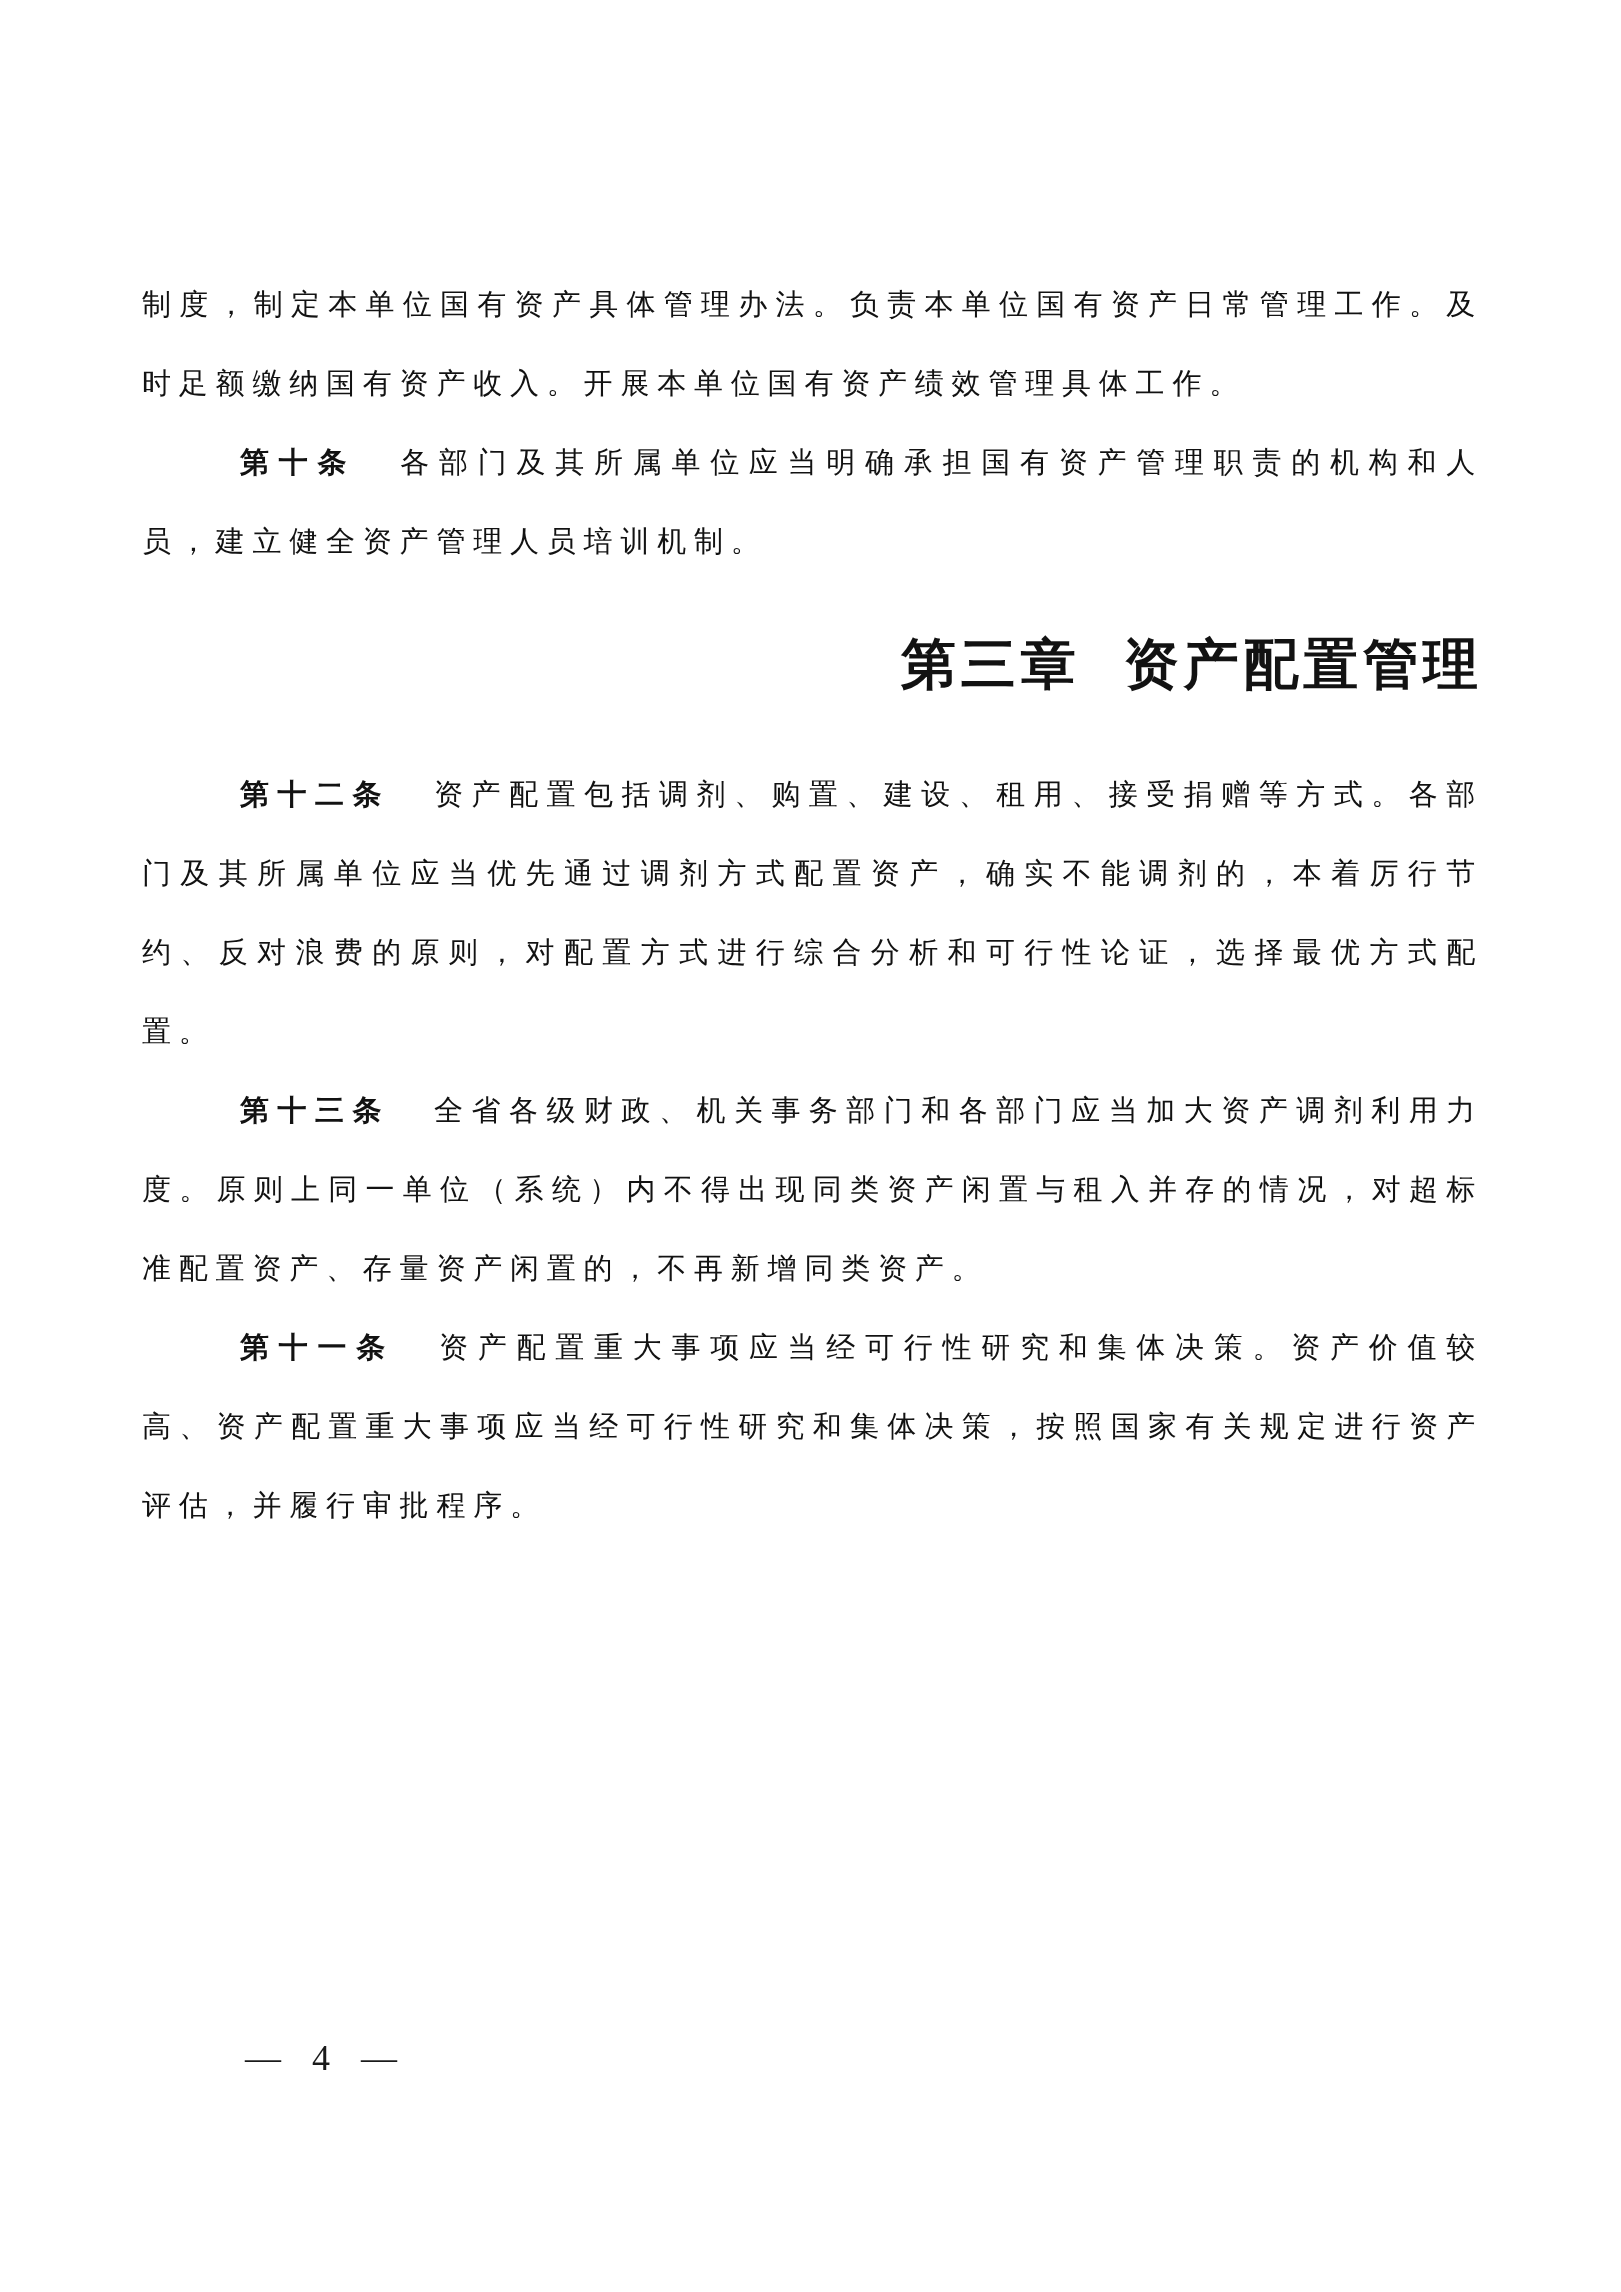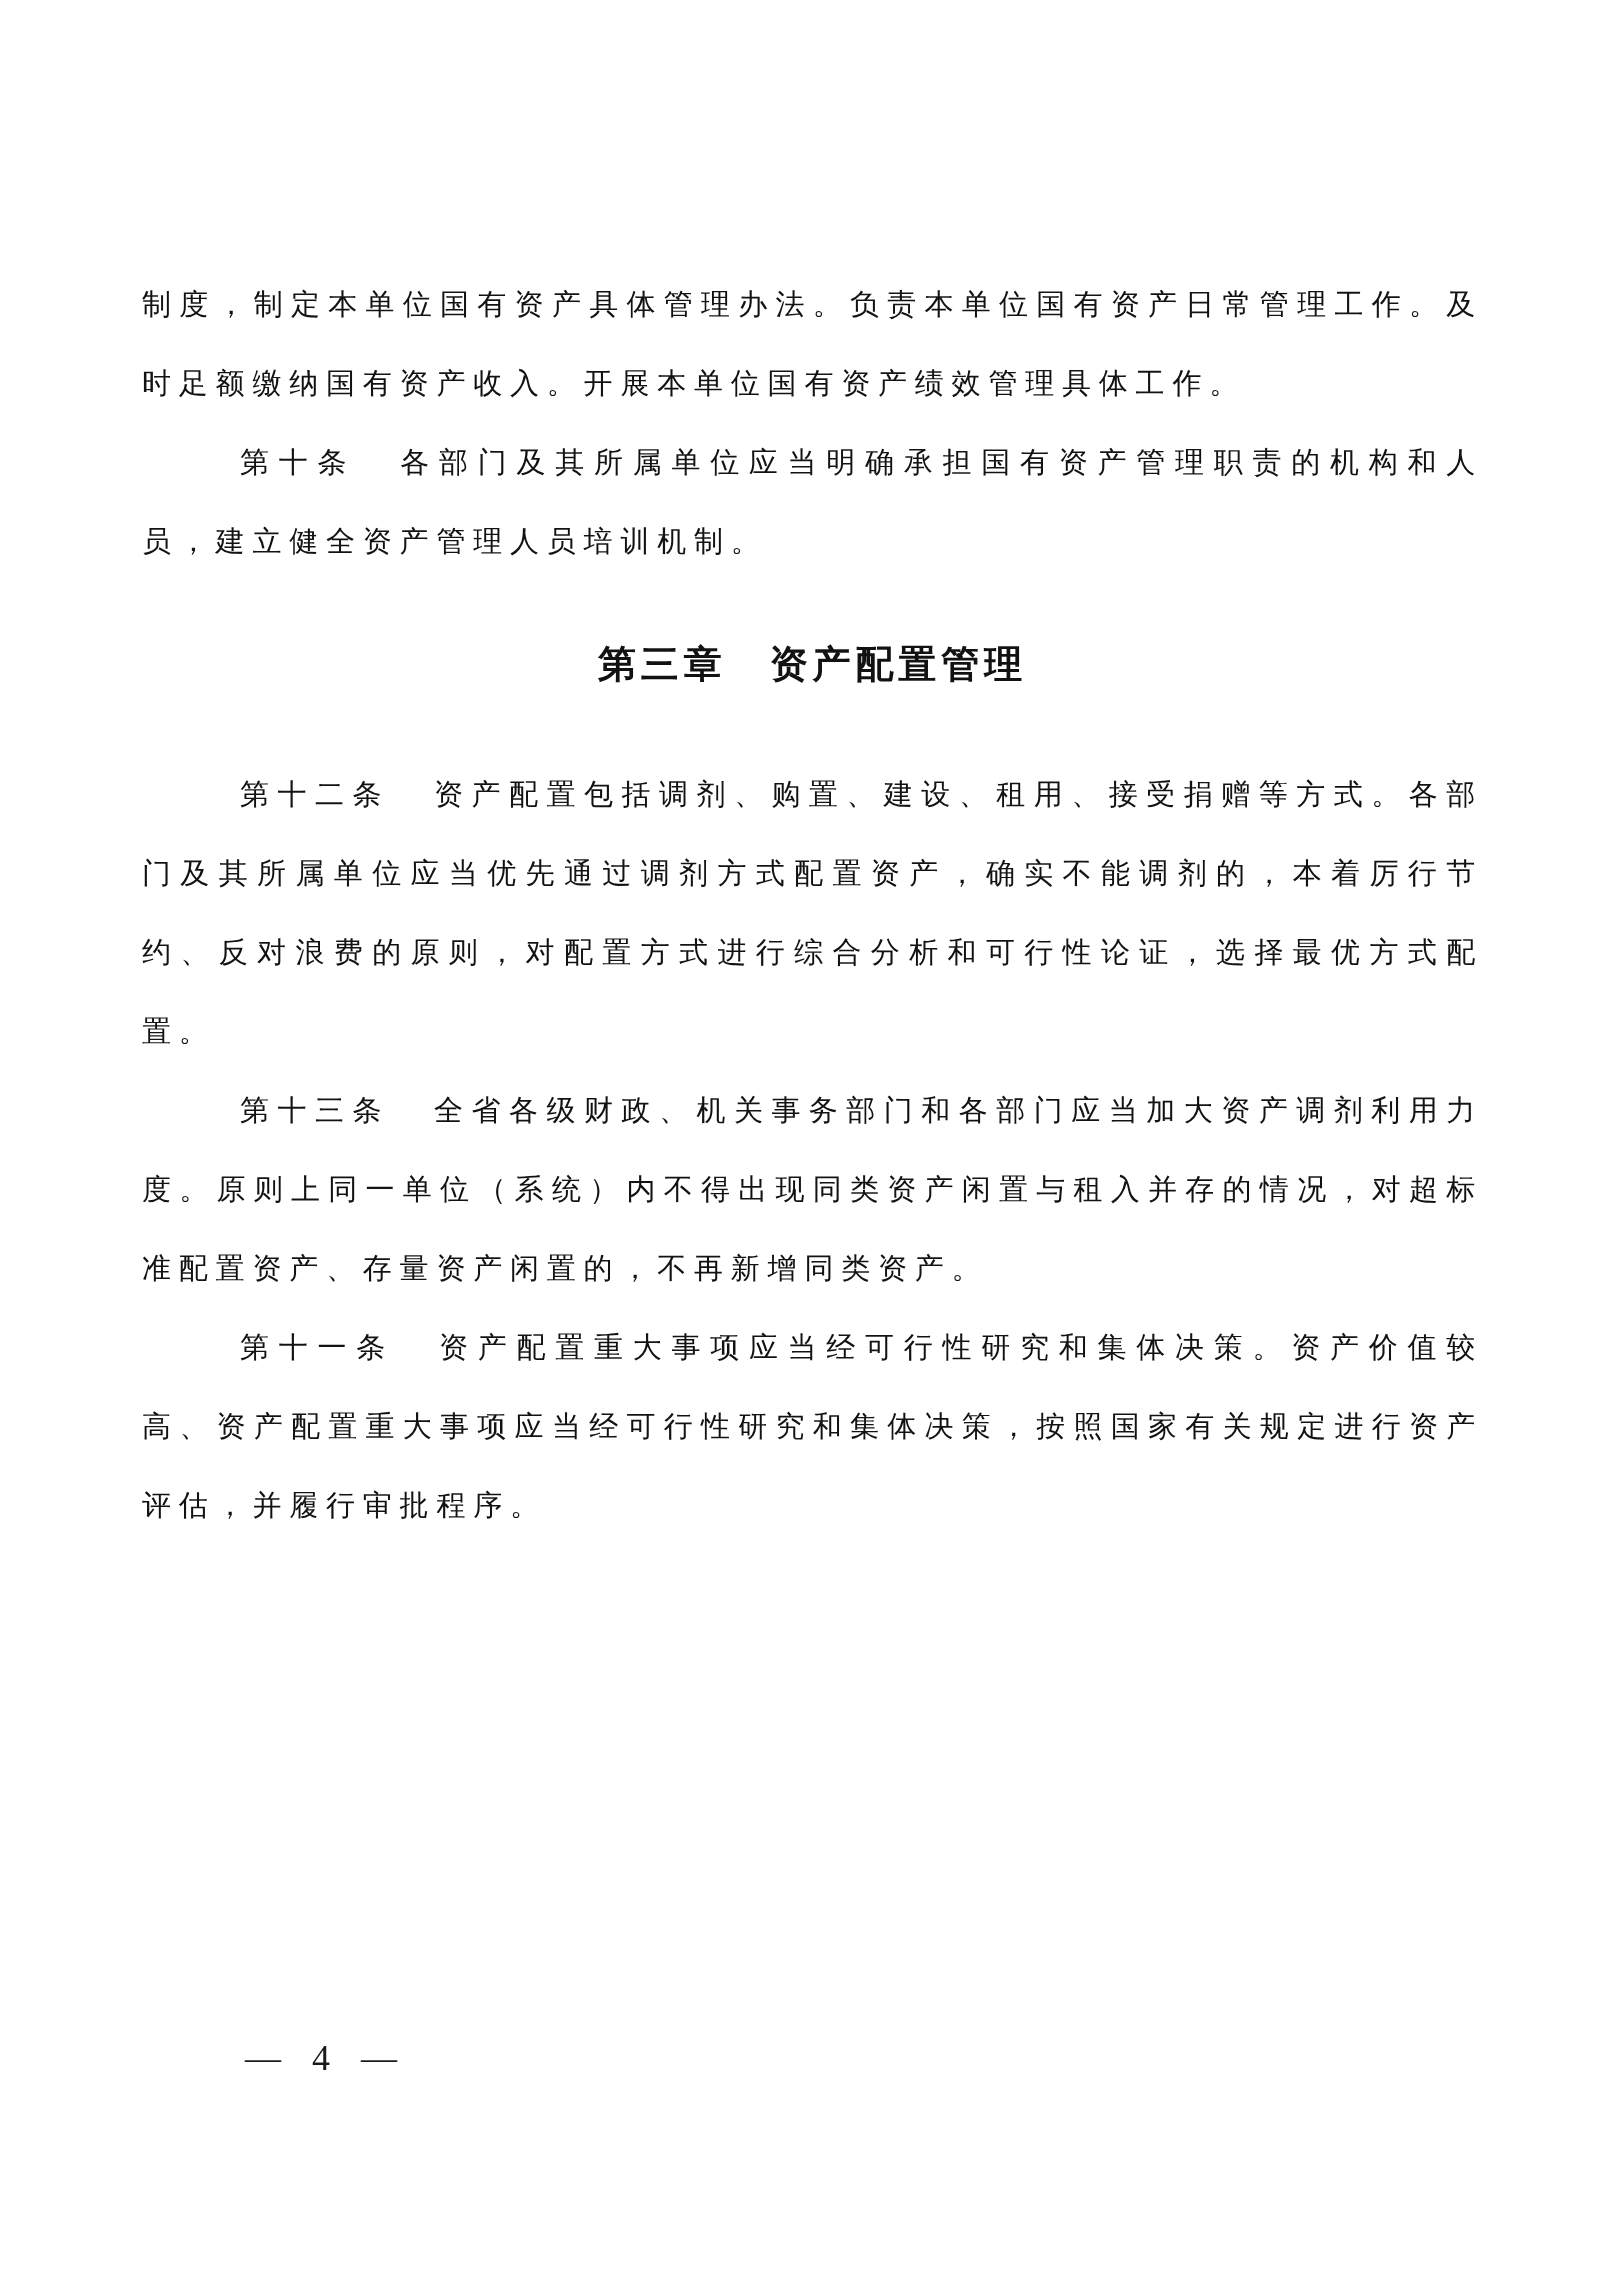--- a/index.html
+++ b/index.html
@@ -35,7 +35,7 @@
     text-indent: 98px;
   }
   .term {
-    font-weight: 400;
+    font-weight: 700;
     margin-right: 44px;
     letter-spacing: 7.8px;
   }

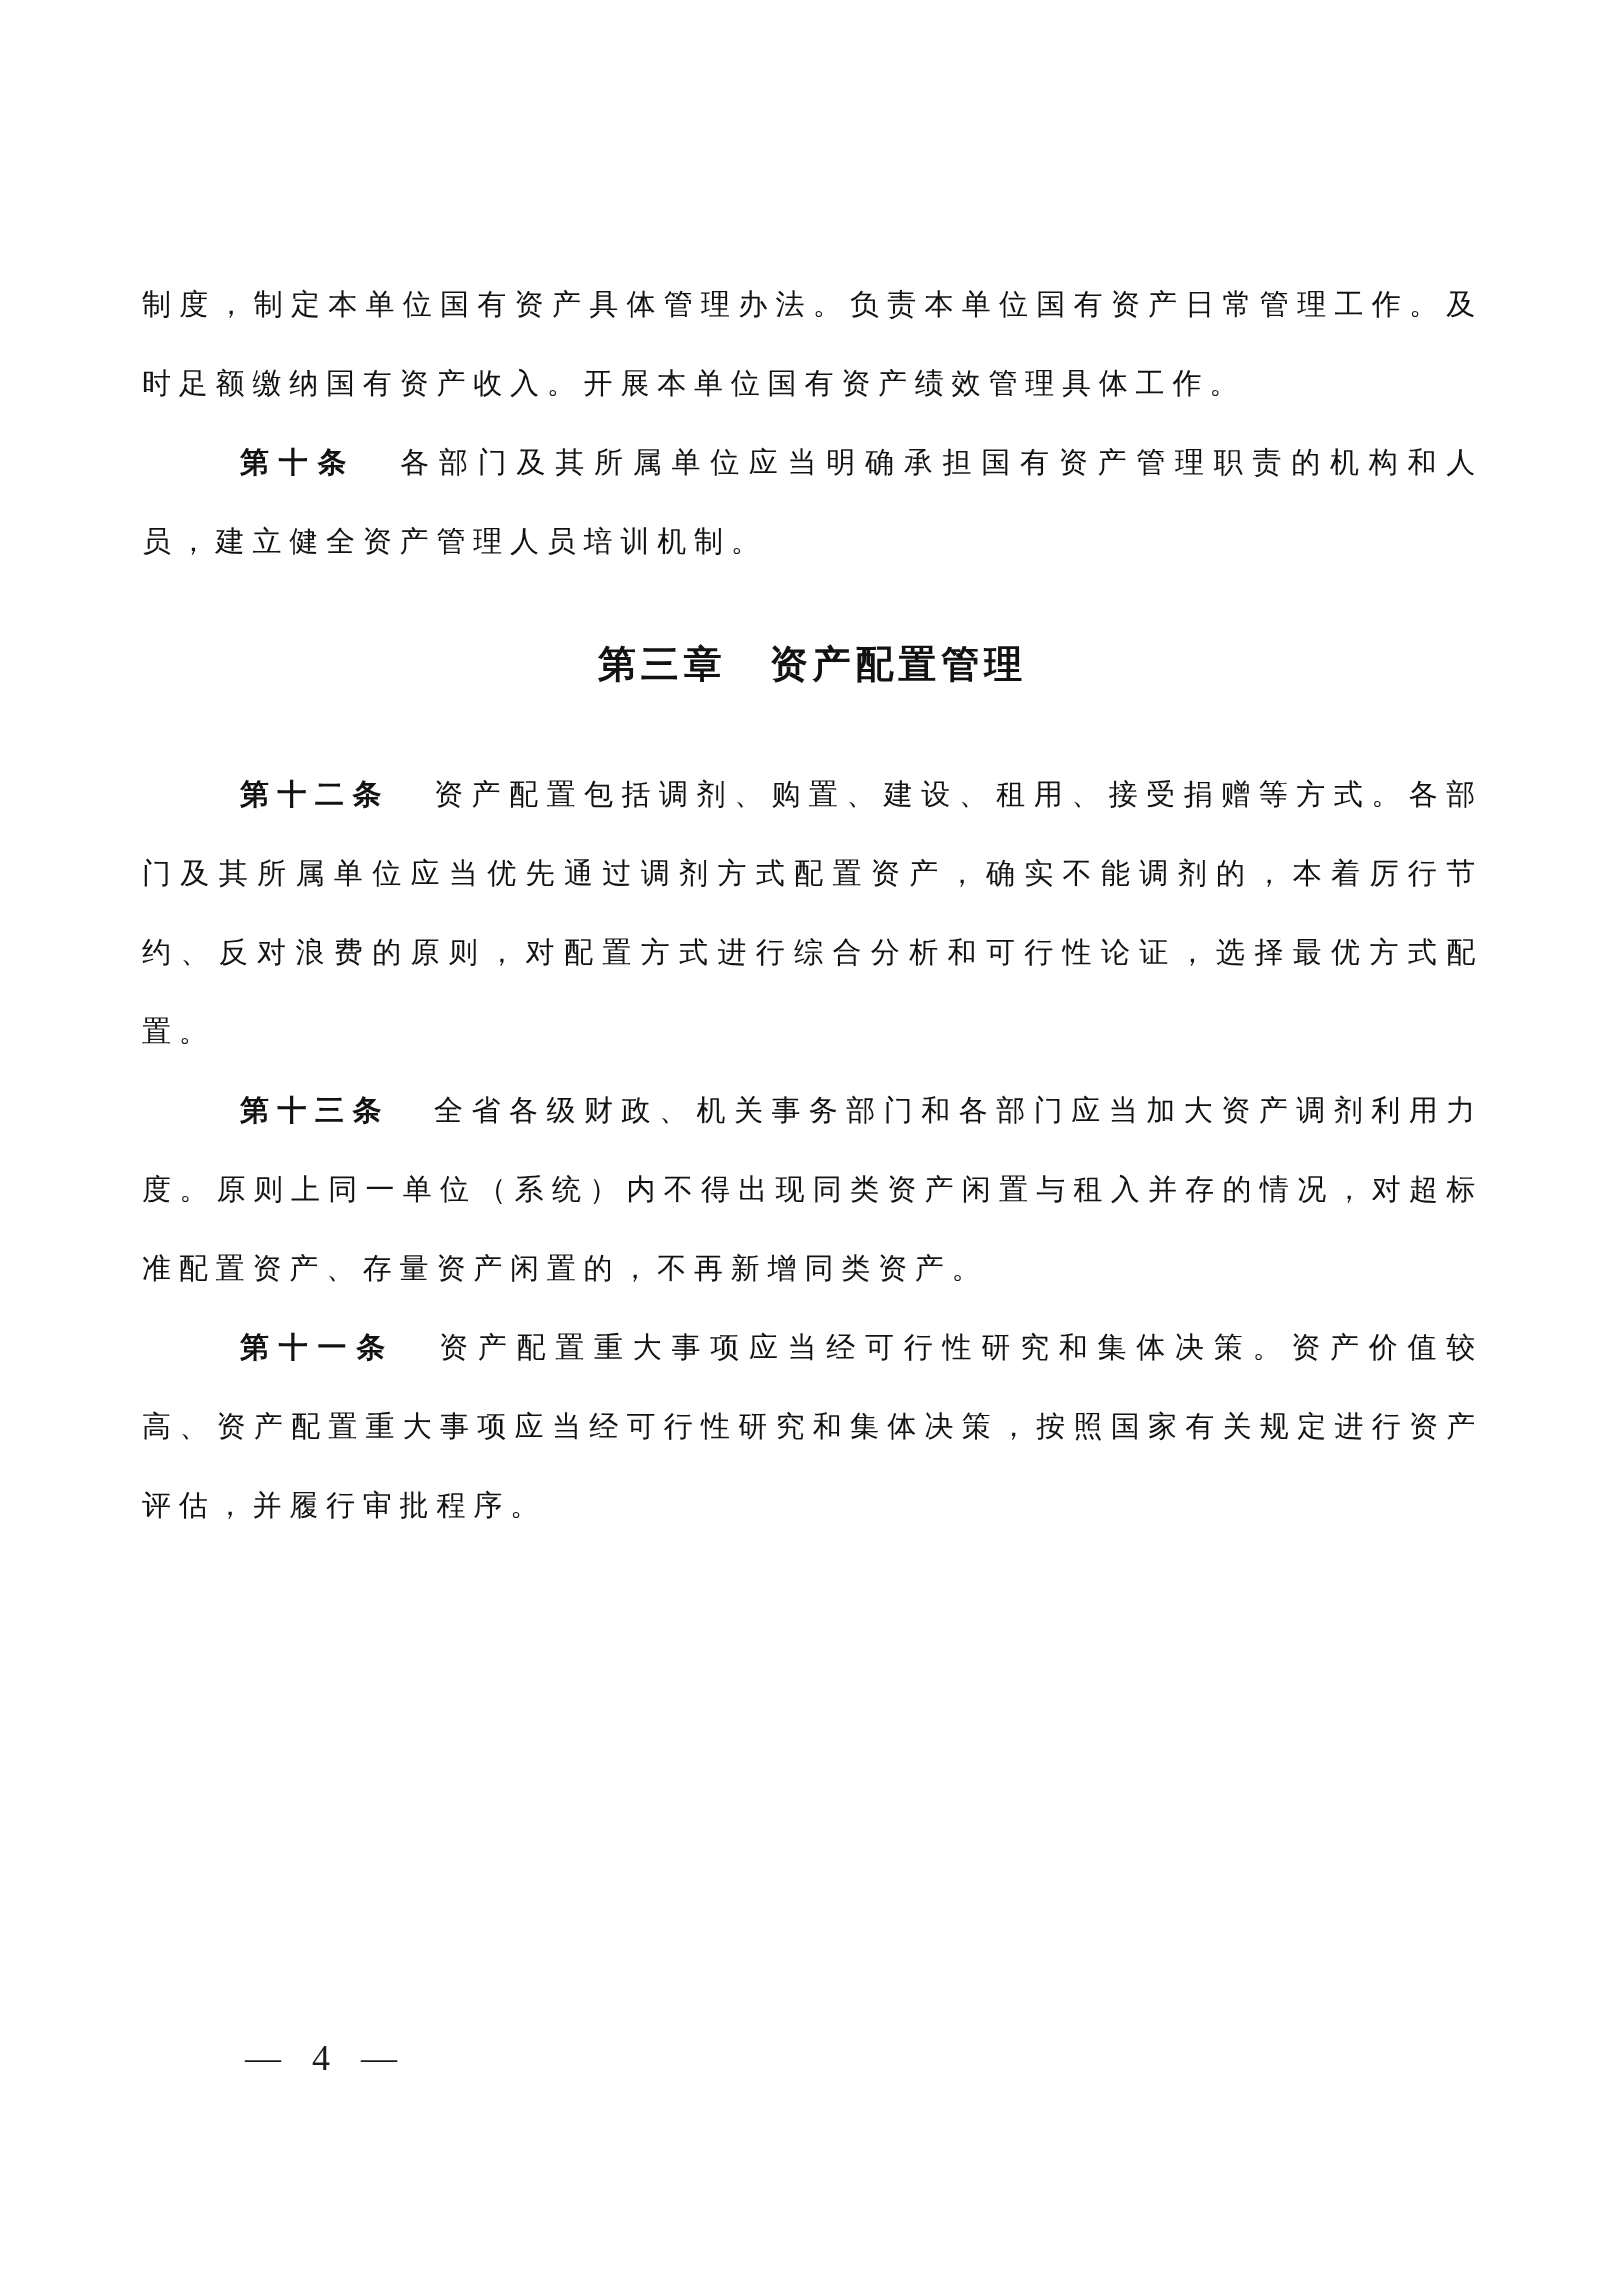--- a/index.html
+++ b/index.html
@@ -41,10 +41,10 @@
   }
   .chapter {
     margin: 44px 0 51px 0;
-    font-size: 38px;
+    font-size: 55px;
     font-weight: 700;
     line-height: 79px;
-    text-align: center;
+    text-align: right;
     letter-spacing: 4.9px;
   }
   .chapter .chapter-no {

